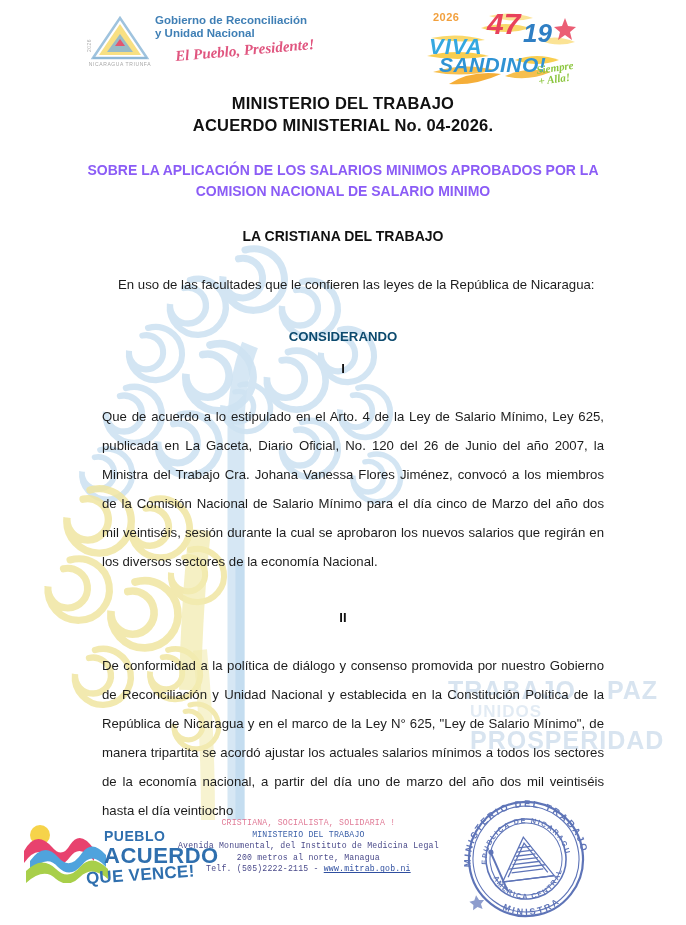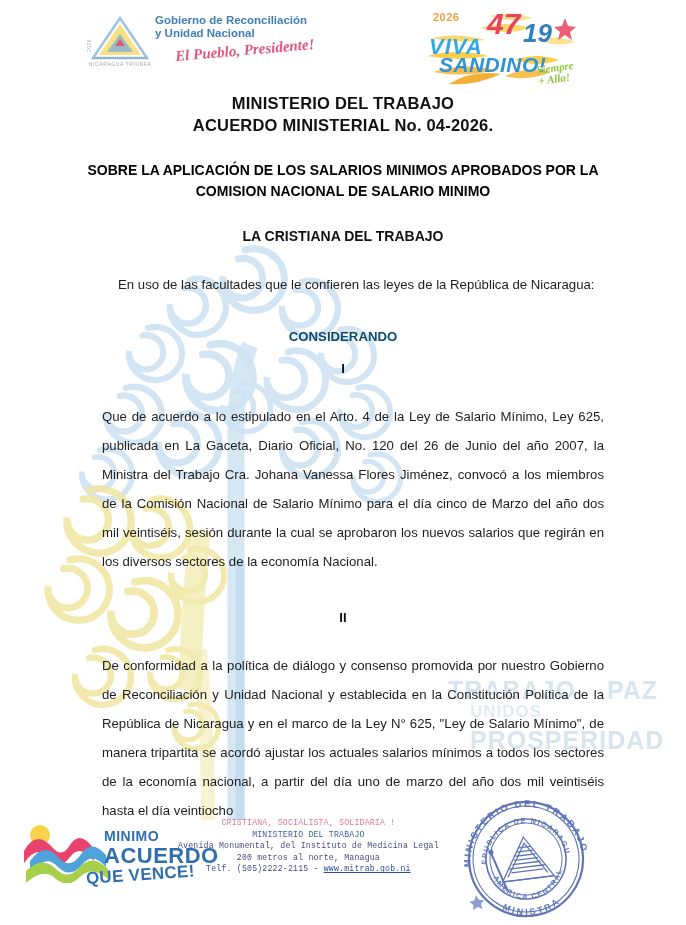--- a/index.html
+++ b/index.html
@@ -66,7 +66,7 @@
   .subtitle {
     margin-top: 24px;
     font-size: 14px; font-weight: 700; line-height: 21px;
-    text-align: center; color: #000000;
+    text-align: center; color: #8b5cf6;
   }
   .ministra {
     margin-top: 26px;

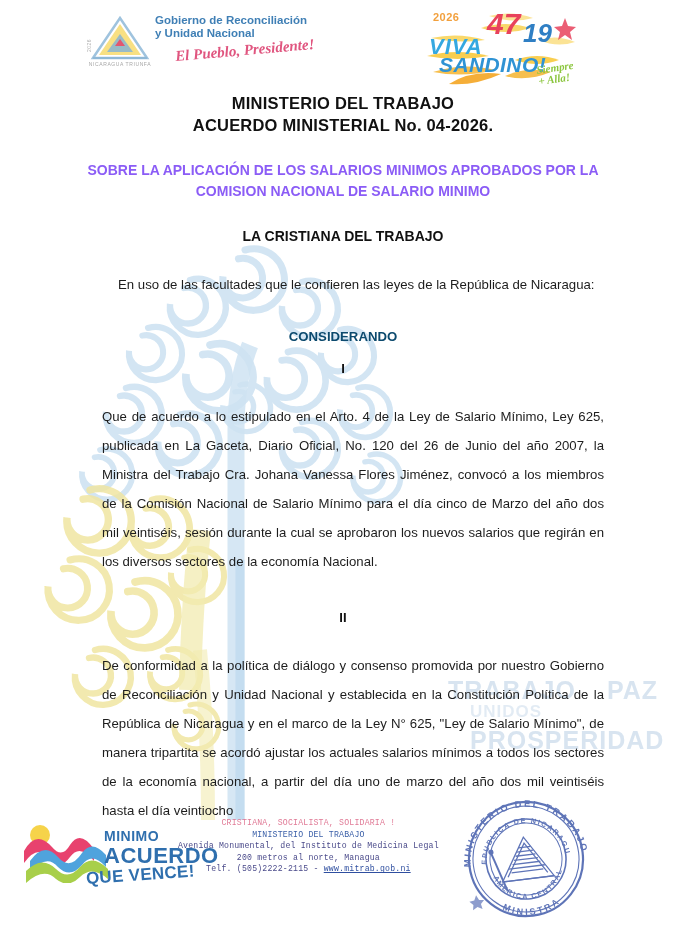--- a/index.html
+++ b/index.html
@@ -295,7 +295,7 @@
         <path d="M4,50 Q20,34 34,48 Q46,60 58,46 Q70,32 86,48 L86,58 Q70,44 58,56 Q46,68 34,58 Q22,46 4,62 Z" fill="#a8cf4a"></path>
       </svg>
       <div class="somos-text">
-        <div class="somos-l1">MINIMO</div>
+        <div class="somos-l1">PUEBLO</div>
         <div class="somos-l2">ACUERDO</div>
         <div class="somos-l3">QUE VENCE!</div>
       </div>

